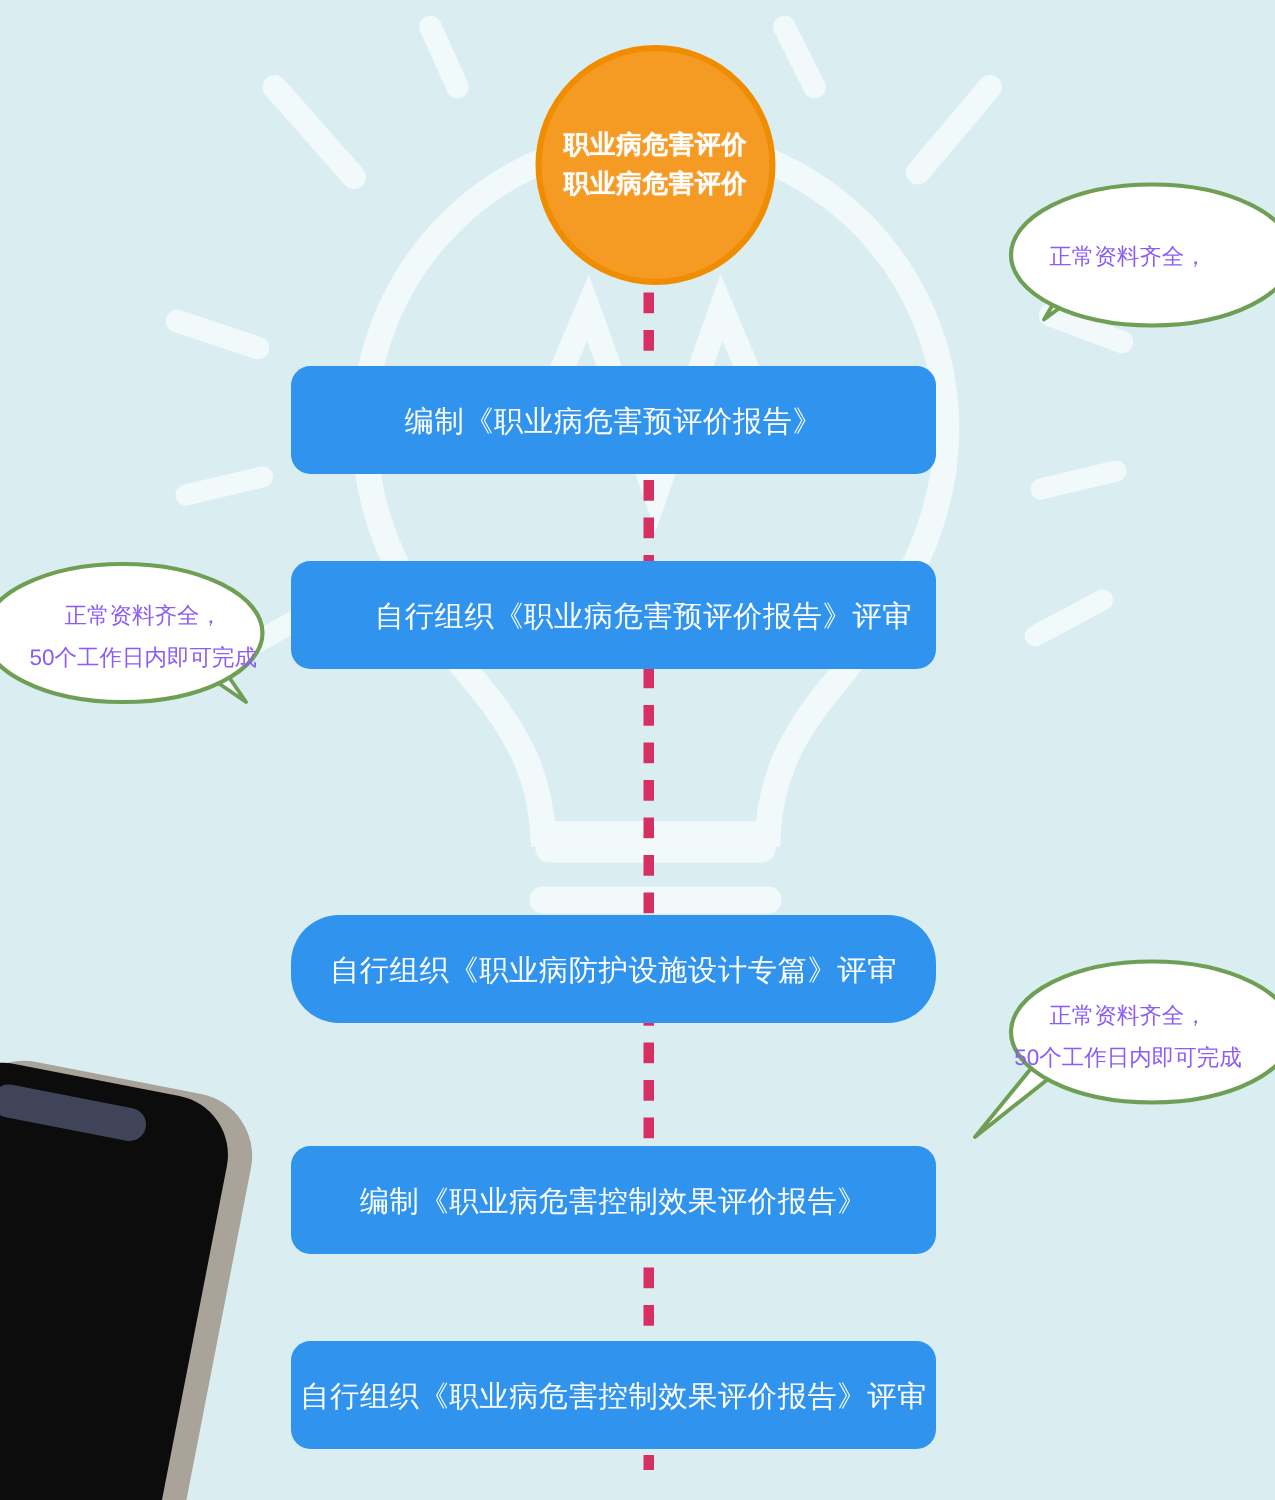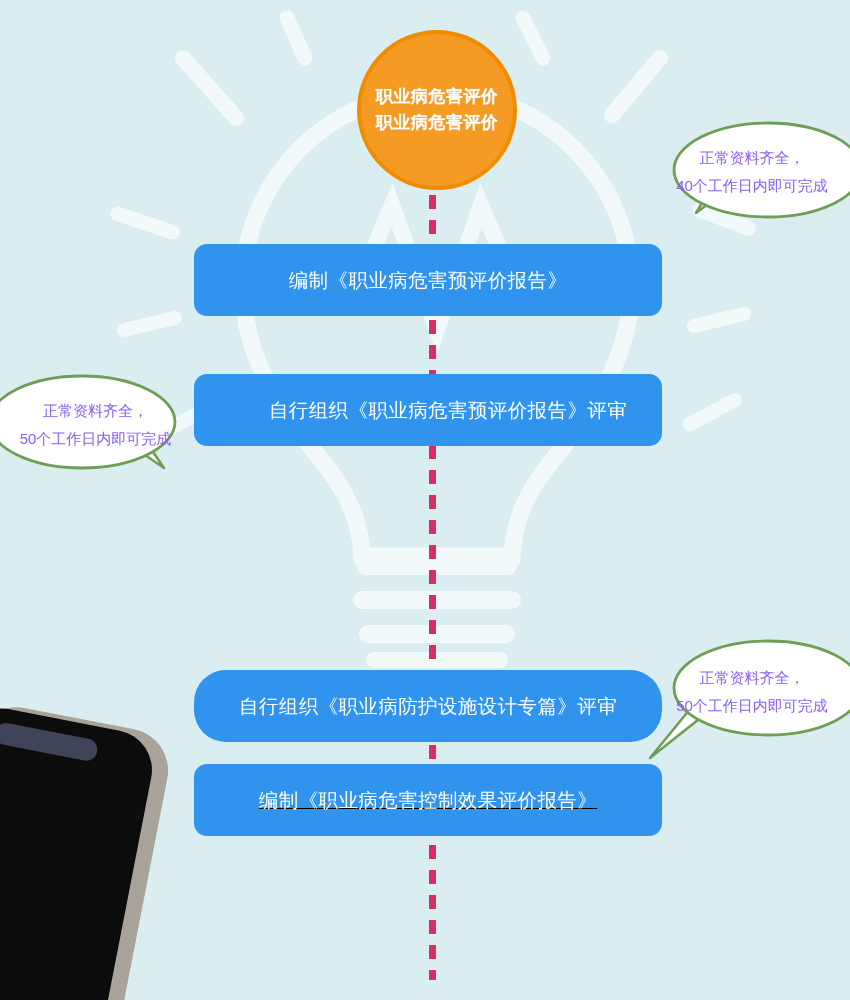--- a/index.html
+++ b/index.html
@@ -203,7 +203,6 @@
     </svg>
     <div class="bubble-text">
       <span class="bline">正常资料齐全，</span>
-      <span class="bline">40个工作日内即可完成</span>
     </div>
   </div>
 

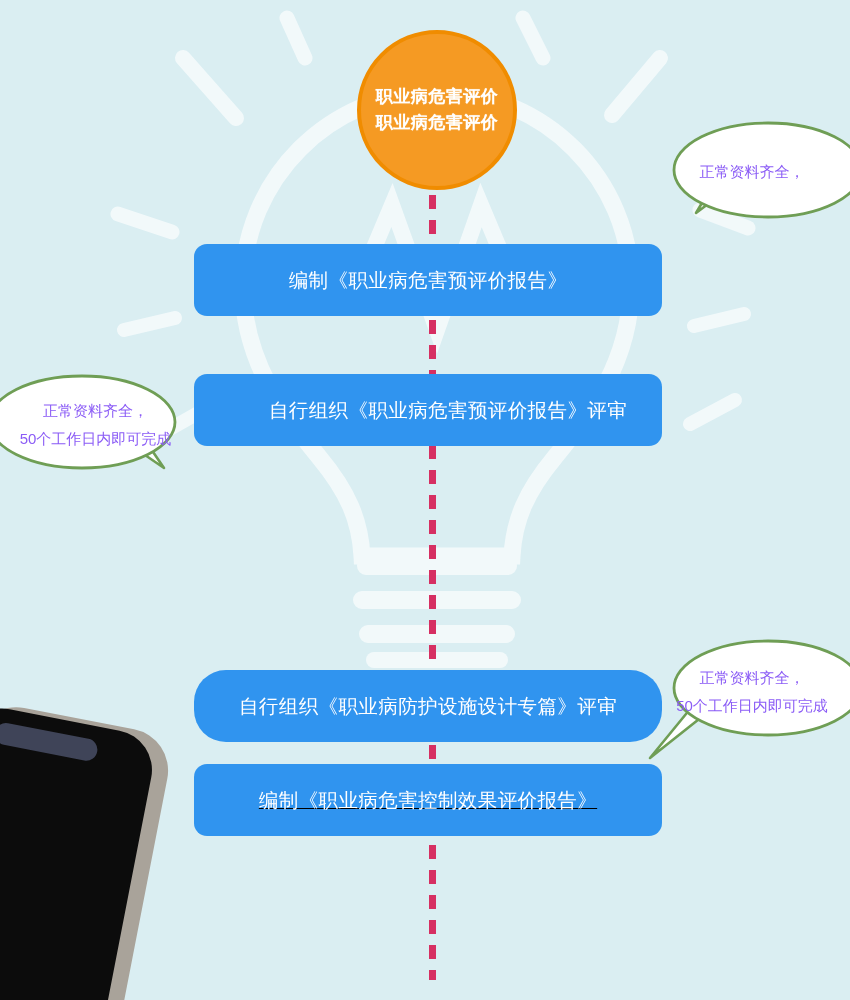--- a/index.html
+++ b/index.html
@@ -74,7 +74,7 @@
   .flow-box {
     position: absolute;
     left: 194px;
-    width: 468px;
+    width: 430px;
     height: 72px;
     background: #3094ef;
     border-radius: 13px;

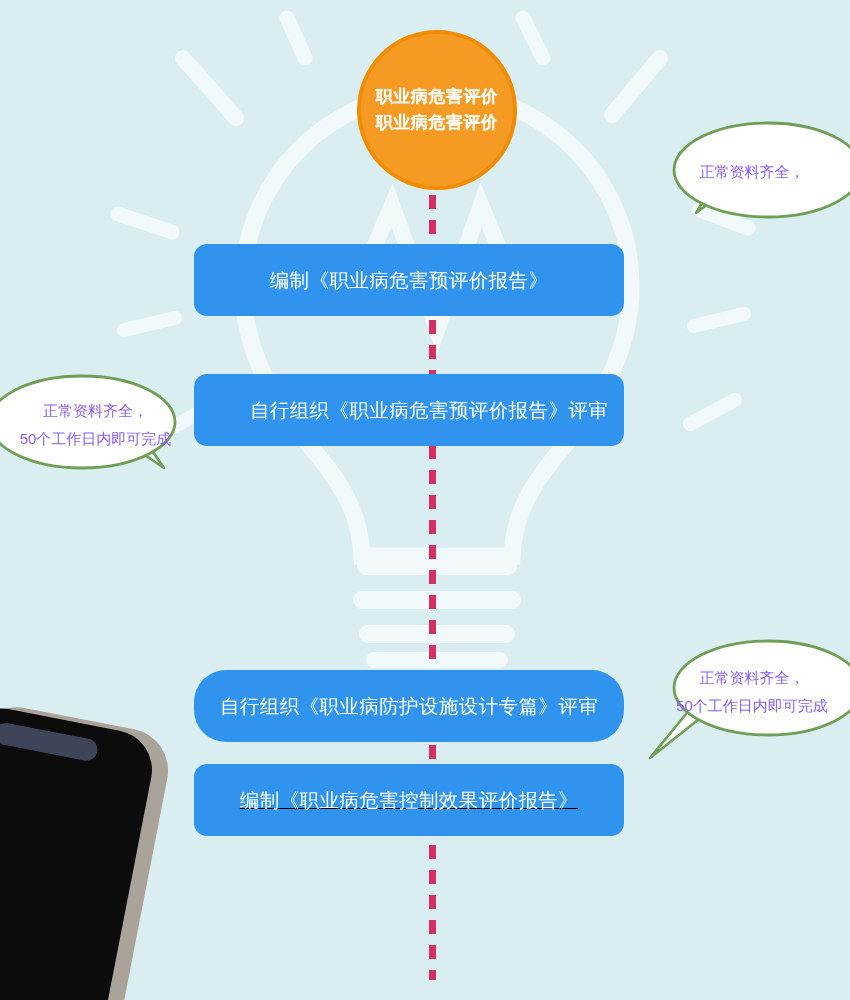--- a/index.html
+++ b/index.html
@@ -93,7 +93,7 @@
   #box-0 { top: 244px; }
   #box-1 { top: 374px; padding-left: 40px; }
   #box-2 { top: 504px; }
-  #box-3 { top: 670px; border-radius: 32px; }
+  #box-3 { top: 610px; border-radius: 32px; }
   #box-4 { top: 764px; text-decoration: underline; }
   #box-5 { top: 894px; }
 

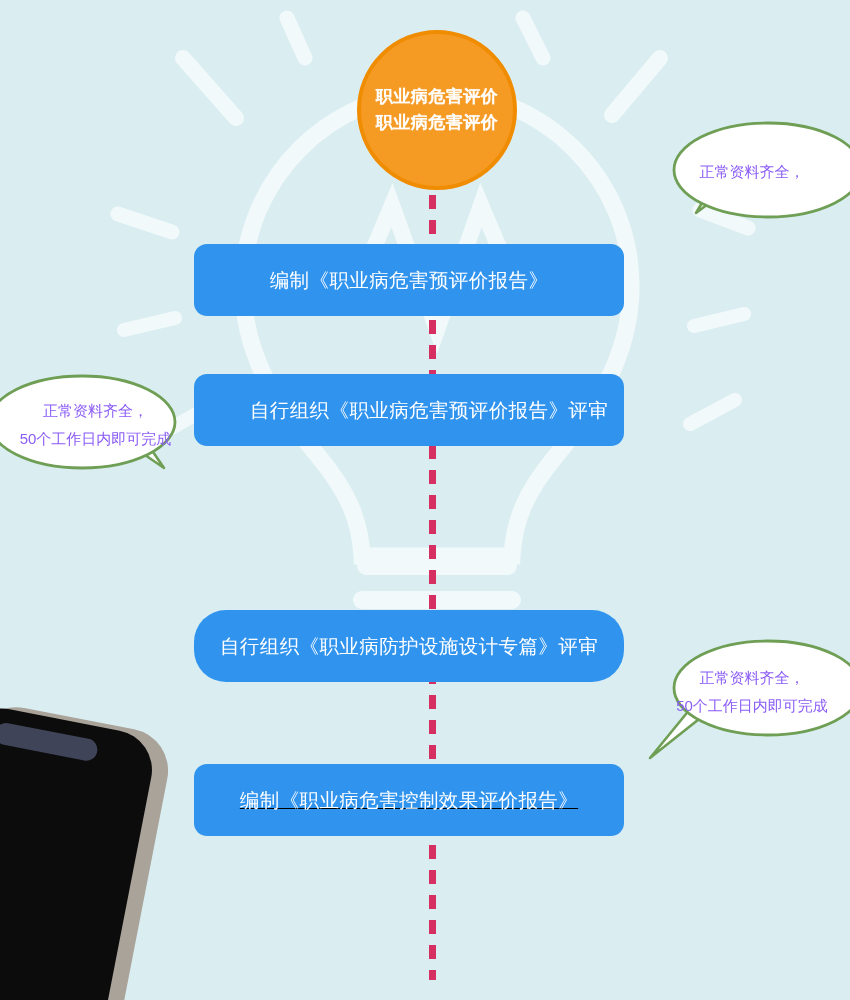--- a/index.html
+++ b/index.html
@@ -94,7 +94,7 @@
   #box-1 { top: 374px; padding-left: 40px; }
   #box-2 { top: 504px; }
   #box-3 { top: 610px; border-radius: 32px; }
-  #box-4 { top: 764px; text-decoration: underline; }
+  #box-4 { top: 764px; }
   #box-5 { top: 894px; }
 
   

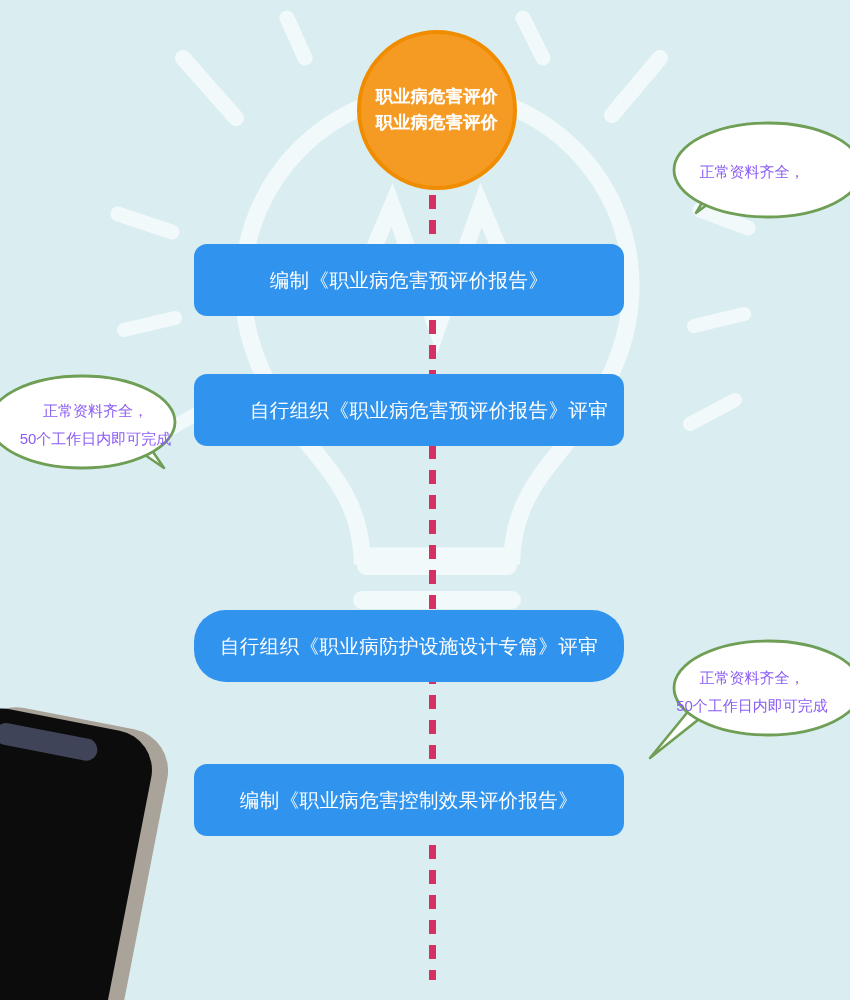--- a/index.html
+++ b/index.html
@@ -194,6 +194,9 @@
   <div class="flow-box" id="box-4">
     <span class="box-label">编制《职业病危害控制效果评价报告》</span>
   </div>
+  <div class="flow-box" id="box-5">
+    <span class="box-label">自行组织《职业病危害控制效果评价报告》评审</span>
+  </div>
 
   <div class="bubble" id="bubble-0">
     <svg class="bubble-svg" width="220" height="110" viewBox="0 0 220 110" aria-hidden="true">

